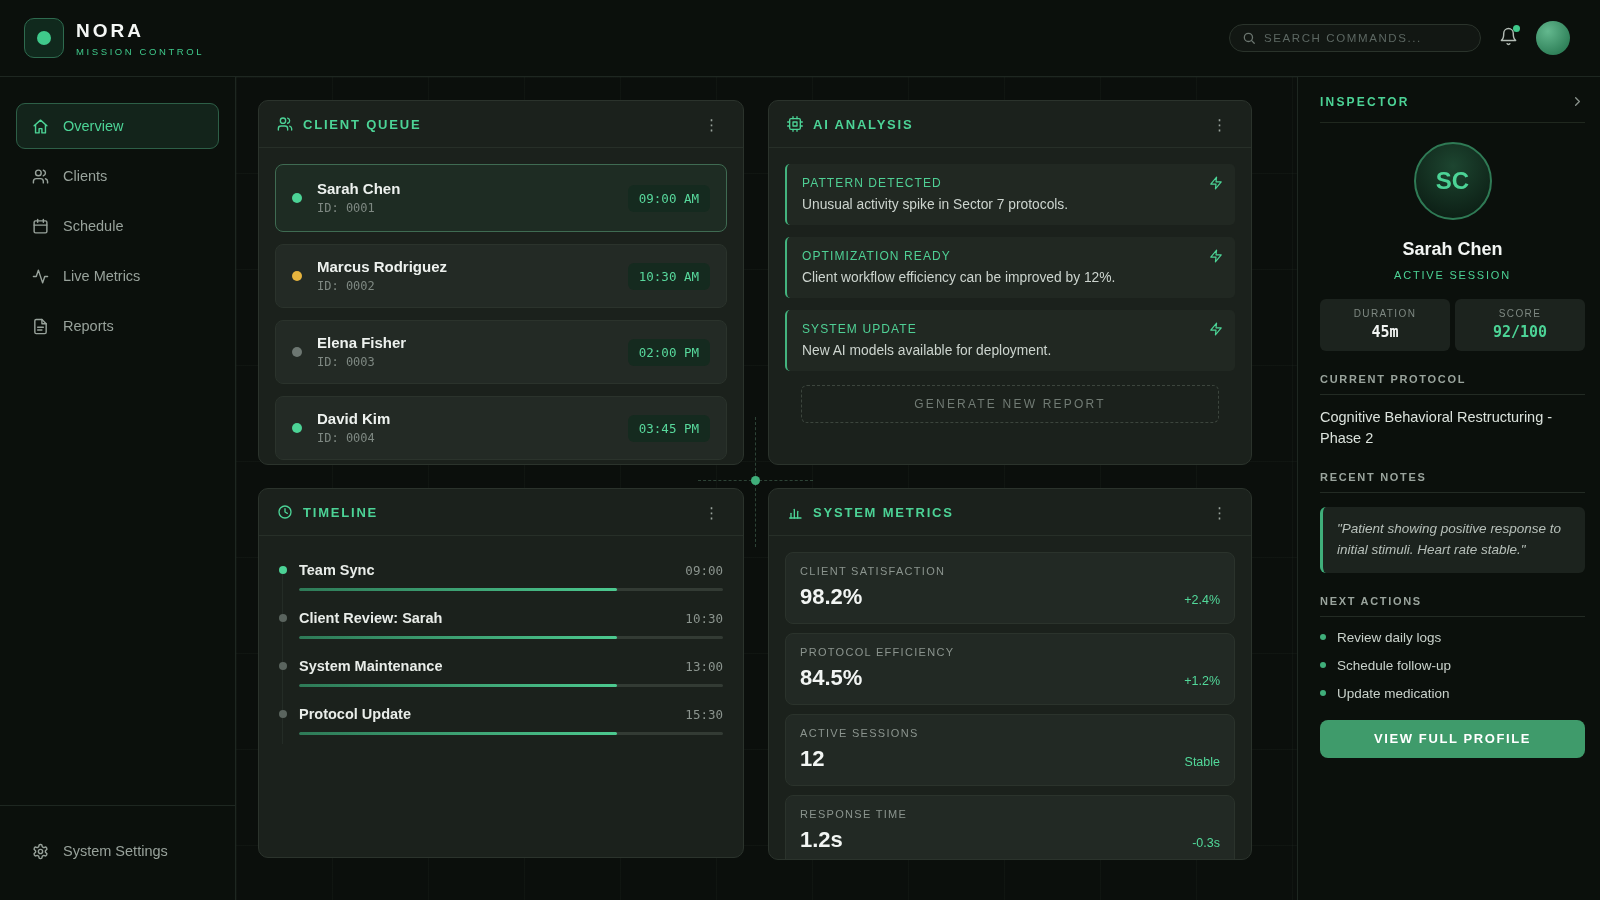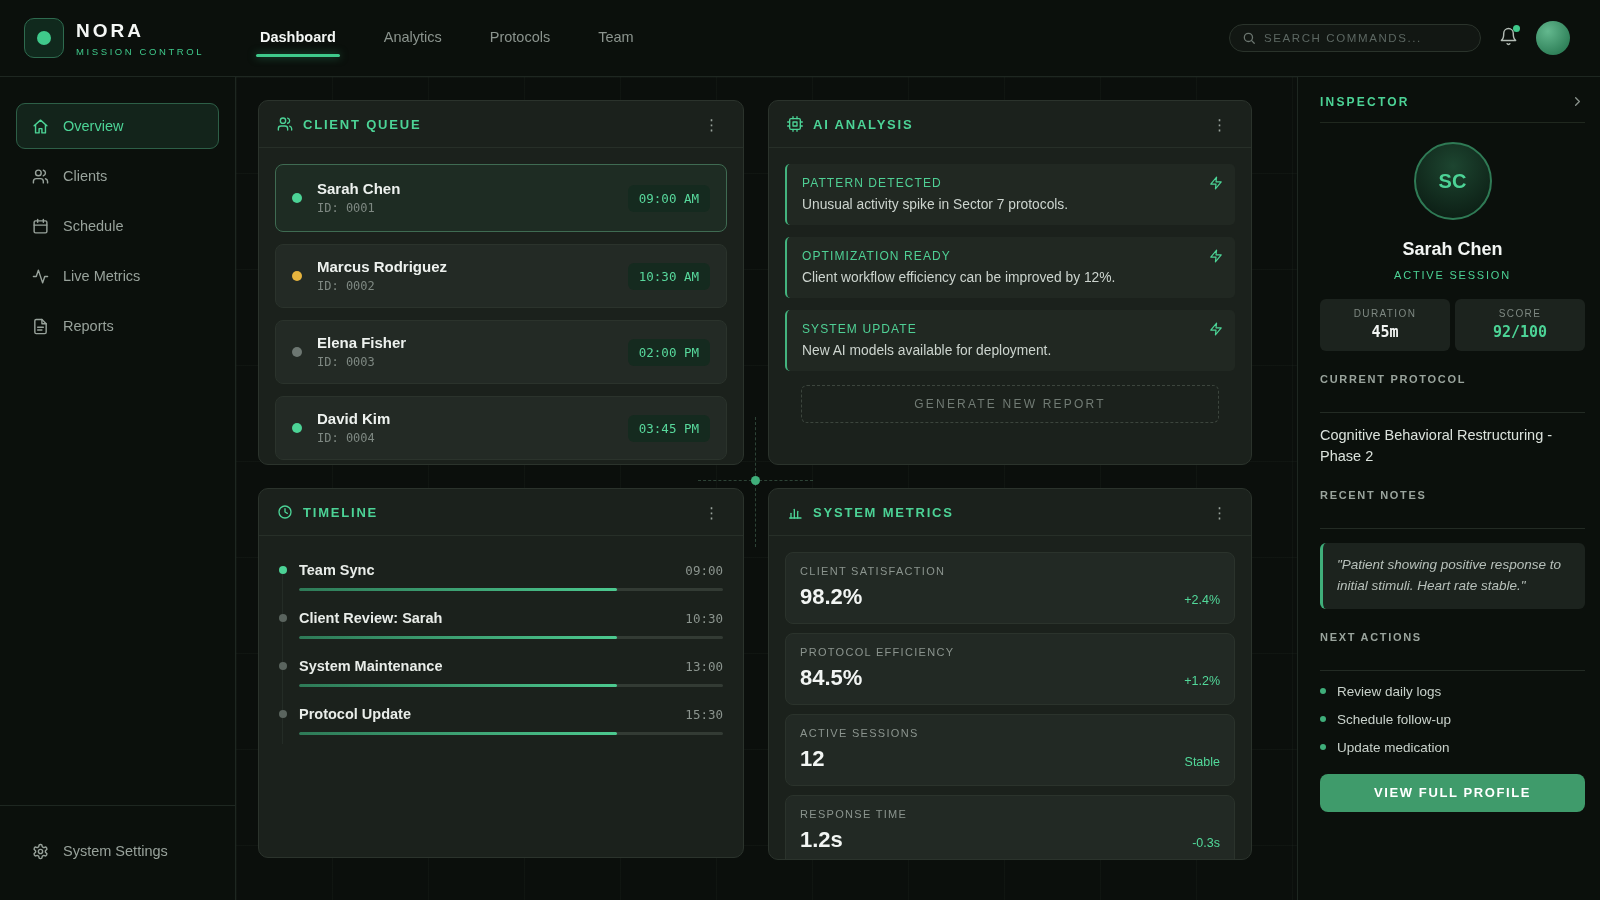--- a/index.html
+++ b/index.html
@@ -220,24 +220,6 @@
         <div class="brand-tag">MISSION CONTROL</div>
       </div>
     </div>
-    <nav class="nav-tabs">
-      <div class="tab active">
-        <span class="tab-label">Dashboard</span>
-          <span class="tab-underline"></span>
-      </div>
-      <div class="tab">
-        <span class="tab-label">Analytics</span>
-          <span class="tab-underline"></span>
-      </div>
-      <div class="tab">
-        <span class="tab-label">Protocols</span>
-          <span class="tab-underline"></span>
-      </div>
-      <div class="tab">
-        <span class="tab-label">Team</span>
-          <span class="tab-underline"></span>
-      </div>
-    </nav>
     <div class="topbar-right">
       <div class="search-pill">
         <svg width="14" height="14" viewBox="0 0 24 24" fill="none" stroke="currentColor" stroke-width="2.2" stroke-linecap="round">

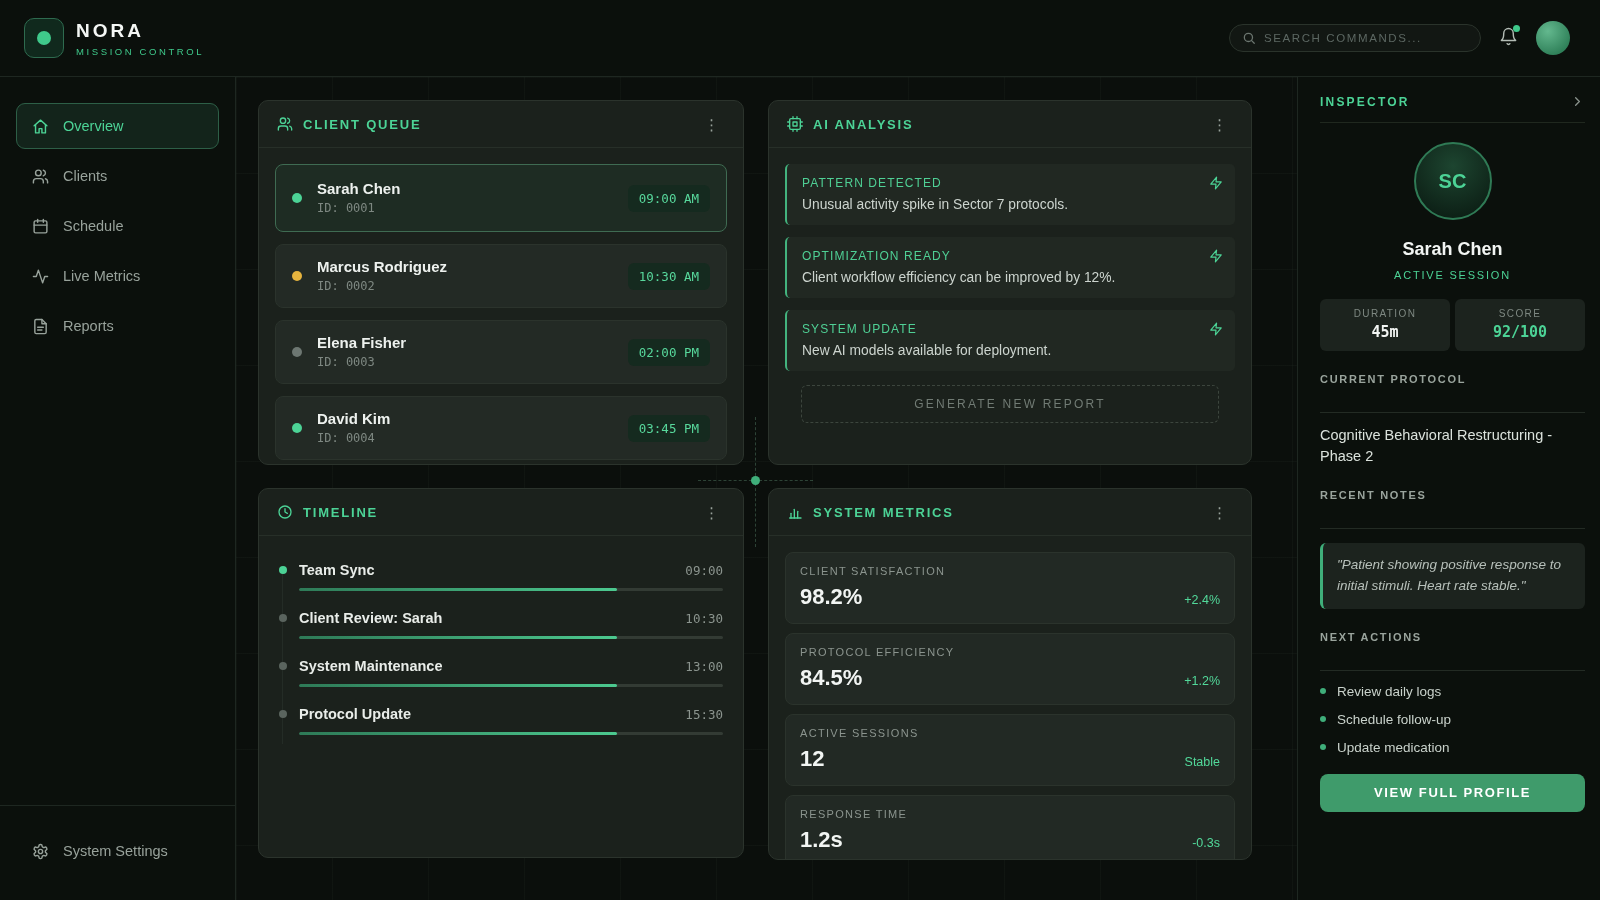--- a/index.html
+++ b/index.html
@@ -178,7 +178,7 @@
     width:78px; height:78px; border-radius:50%; margin:19px auto 0;
     background:radial-gradient(circle at 50% 30%, #1d4530, #0d2016 80%);
     border:2px solid #2f7a55; display:flex; align-items:center; justify-content:center;
-    font-size:20px; font-weight:700; color:#4cd396;
+    font-size:24px; font-weight:700; color:#4cd396;
   }
   .insp-name { margin-top:19px; font-size:18px; font-weight:700; color:#f2f5f3; }
   .insp-status { margin-top:9px; font-size:11px; letter-spacing:1.8px; color:#4cd396; }

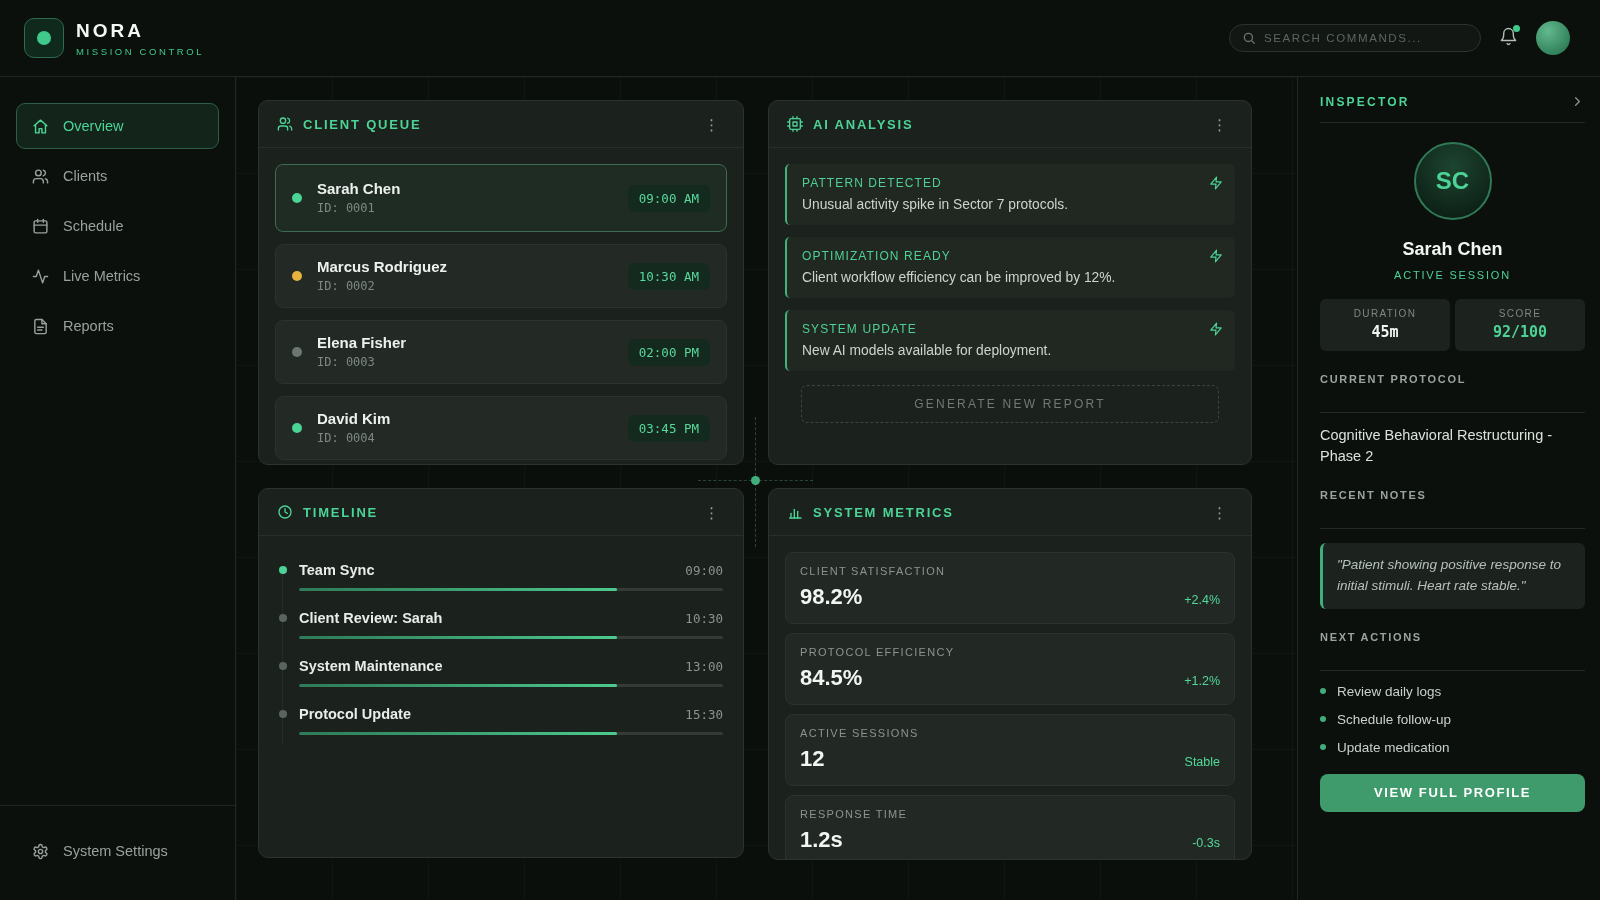--- a/index.html
+++ b/index.html
@@ -188,7 +188,7 @@
   .stat-value { margin-top:4px; font-size:15px; font-weight:700; color:#f2f5f3; }
   .stat-value.green { color:#4cd396; }
   .sec-head {
-    margin-top:22px; padding-bottom:27px; border-bottom:1px solid #232b24;
+    margin-top:22px; padding-bottom:9px; border-bottom:1px solid #232b24;
     font-size:11px; font-weight:700; letter-spacing:1.7px; color:#9aa49d;
   }
   .protocol-text { margin-top:12px; font-size:14.5px; color:#dbe2dc; line-height:1.45; }

